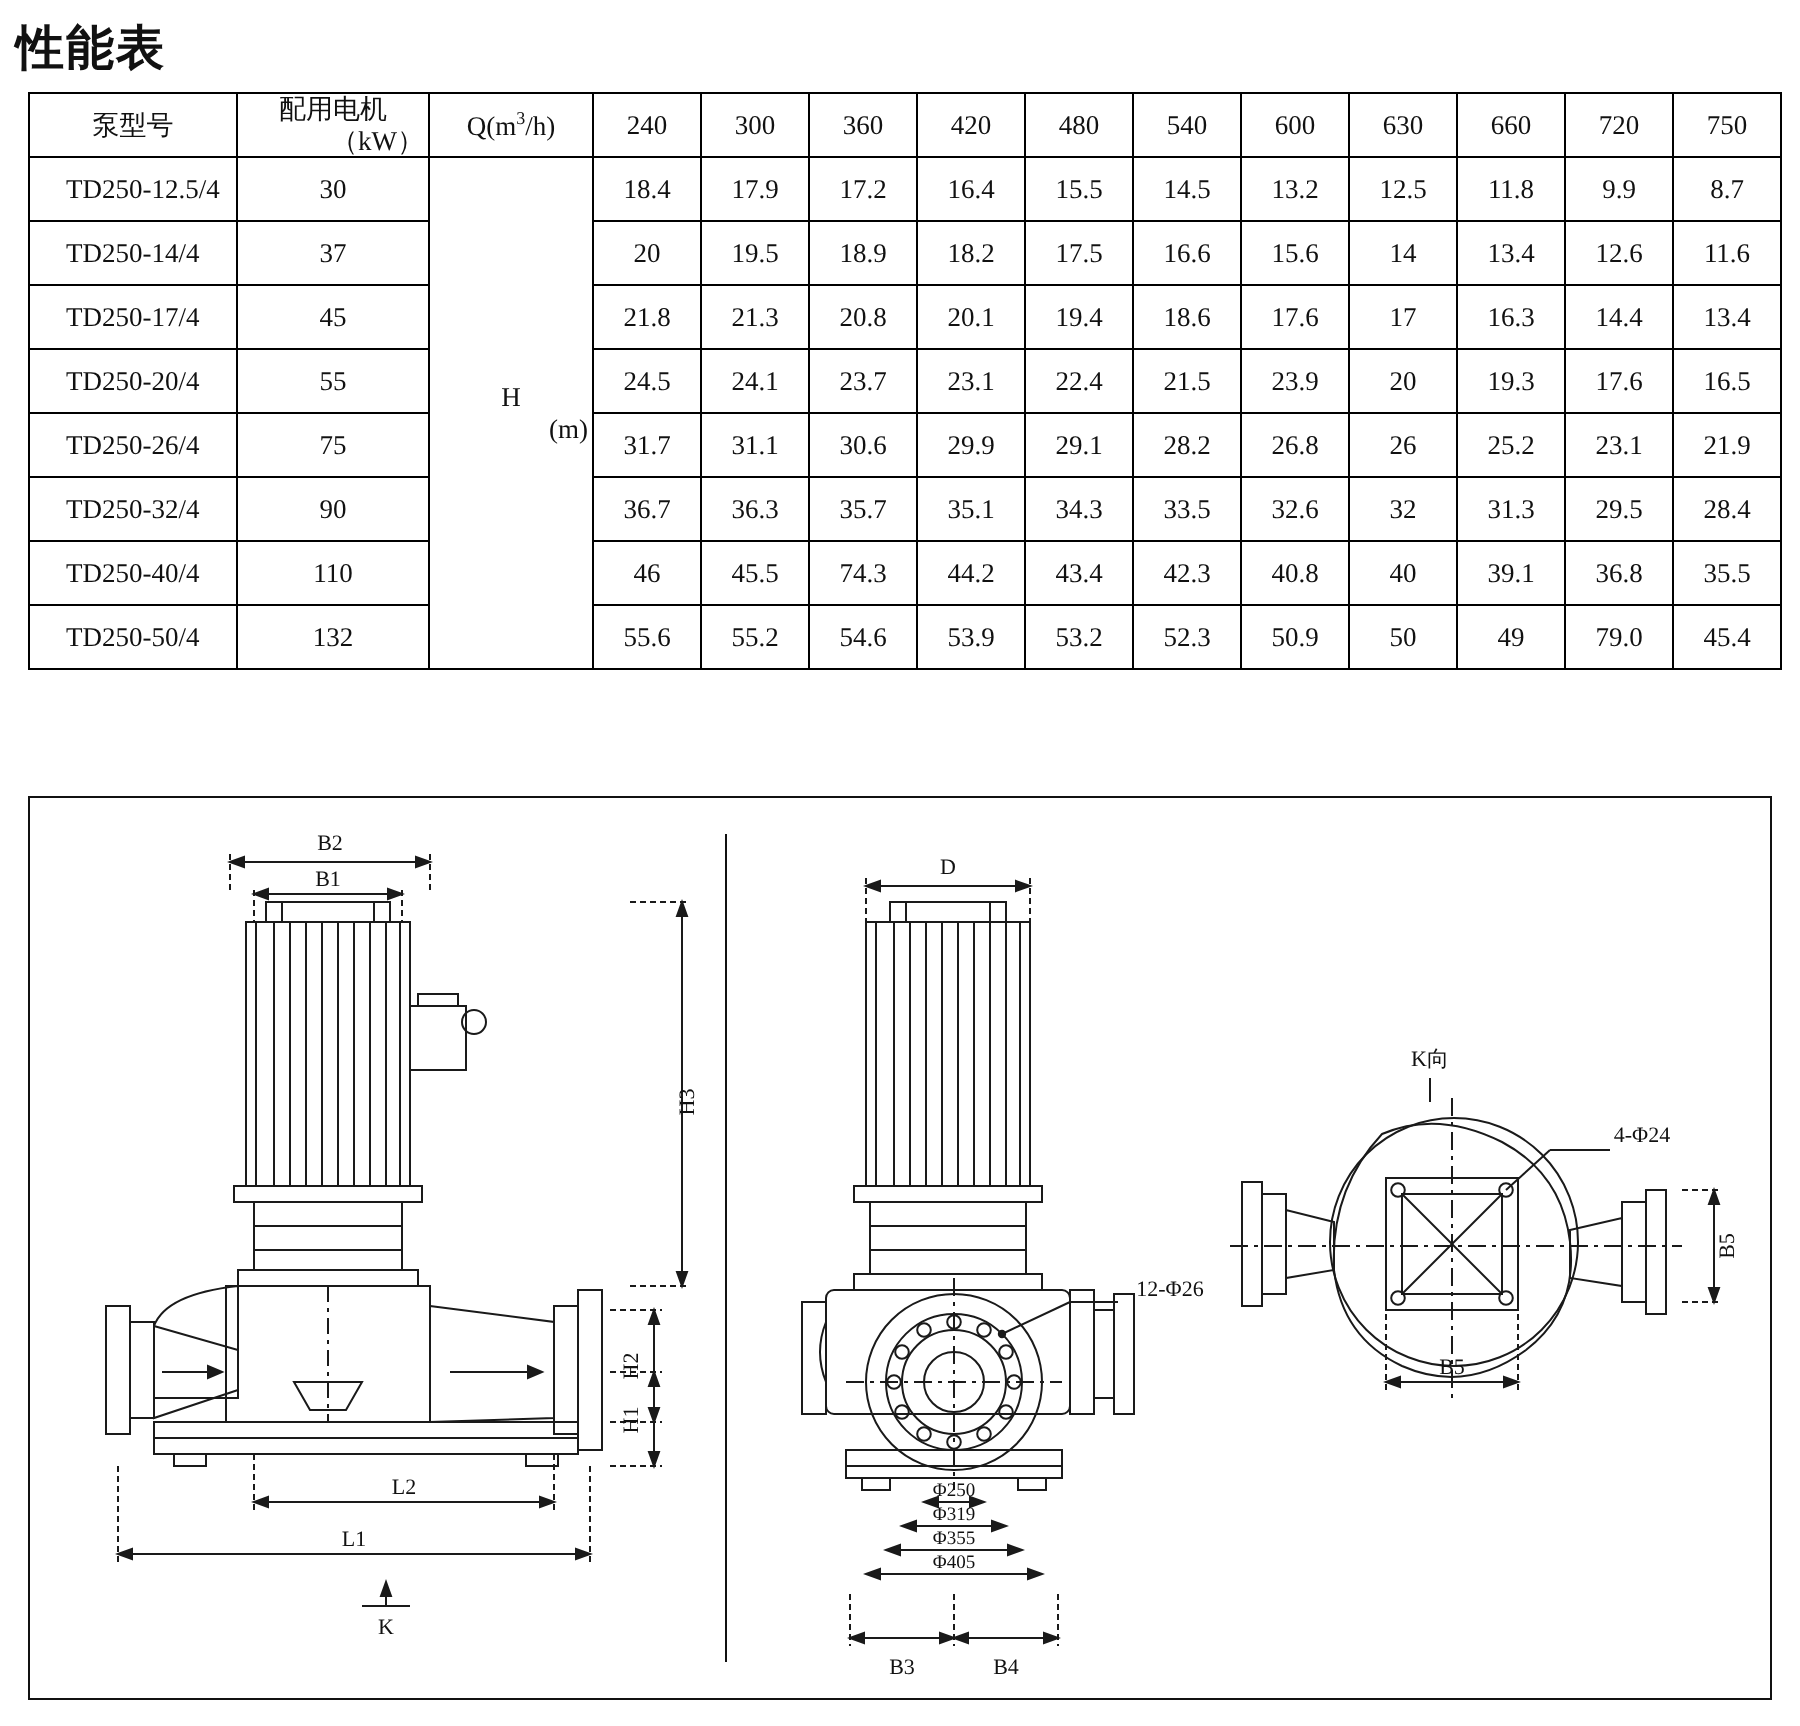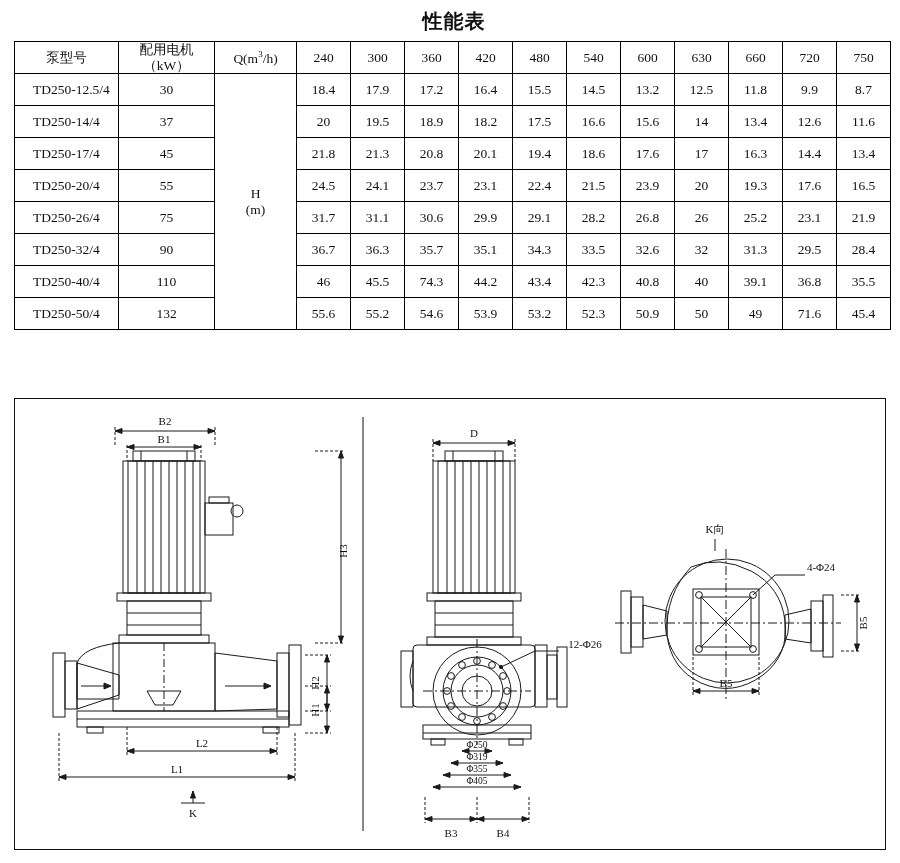--- a/index.html
+++ b/index.html
@@ -16,10 +16,9 @@
   .page-title {
     font-family: "Liberation Sans", sans-serif;
     font-weight: bold;
-    font-size: 20px;
+    font-size: 24px;
     margin: 8px 0 6px 8px;
     letter-spacing: 1px;
-    text-align: center;
   }
 
   

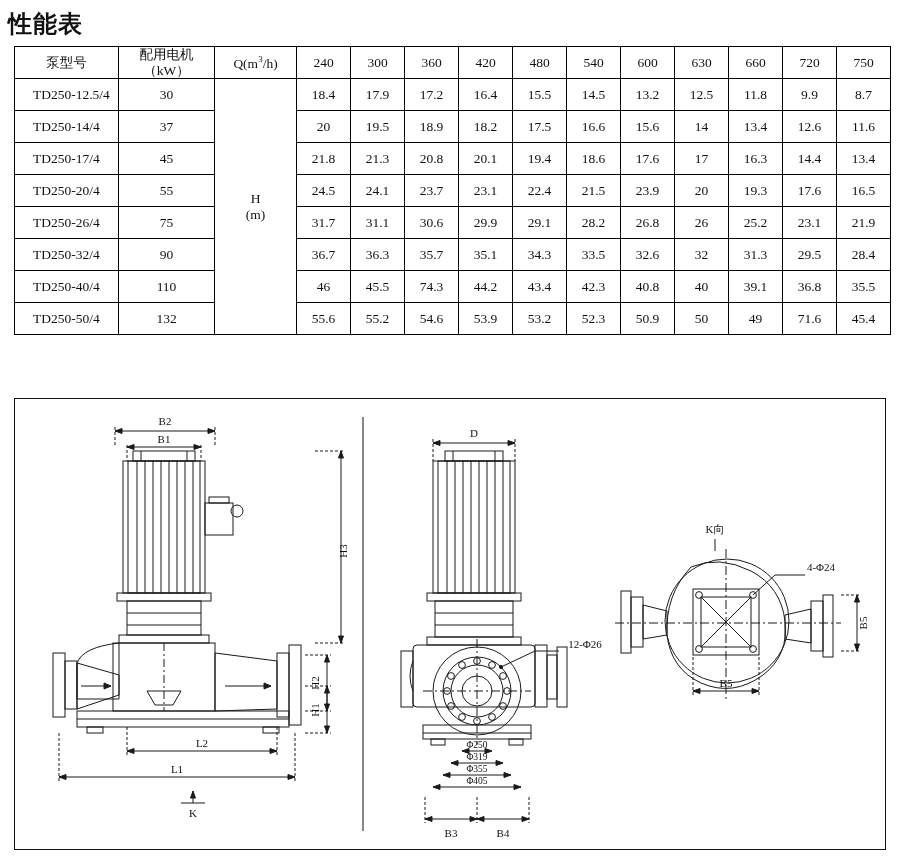--- a/index.html
+++ b/index.html
@@ -45,7 +45,7 @@
   table.perf td.model-cell { text-align: left; padding-left: 18px; }
   .hcell { line-height: 1.15; }
   .hcell .h1 { display: block; }
-  .hcell .h2 { display: block; }
+  .hcell .h2 { display: block; text-align: right; }
   .sup { font-size: 9px; vertical-align: super; }
 
   

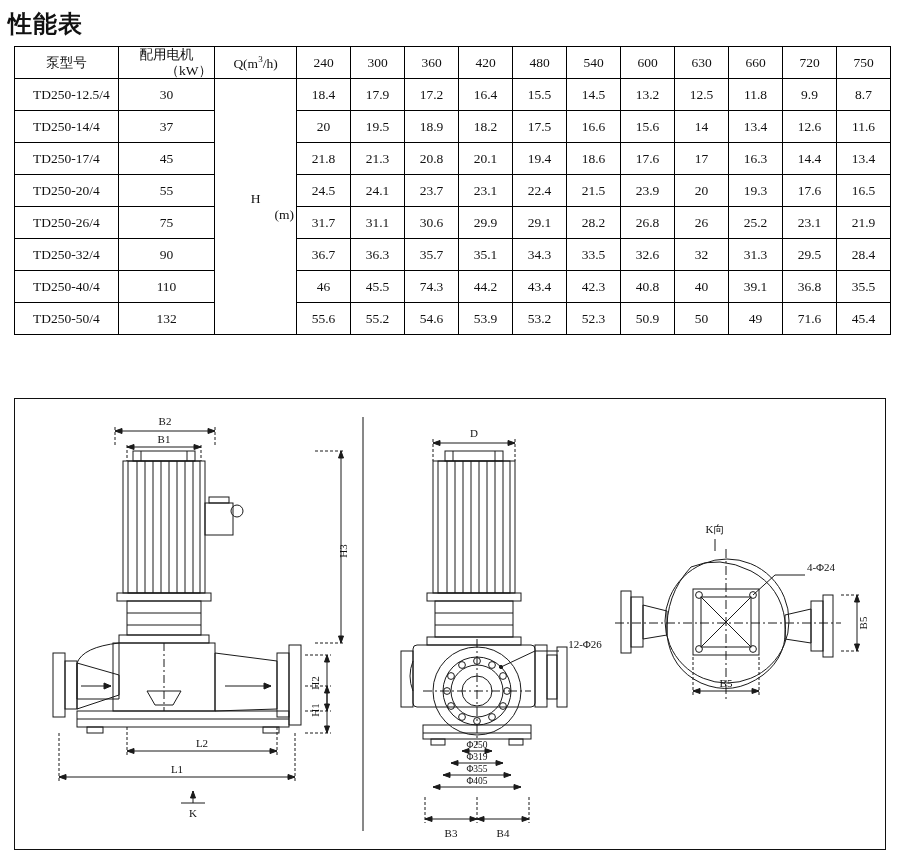--- a/index.html
+++ b/index.html
@@ -231,7 +231,7 @@
         <td>50.9</td>
         <td>50</td>
         <td>49</td>
-        <td>71.6</td>
+        <td>79.0</td>
         <td>45.4</td>
       </tr>
     </tbody>

